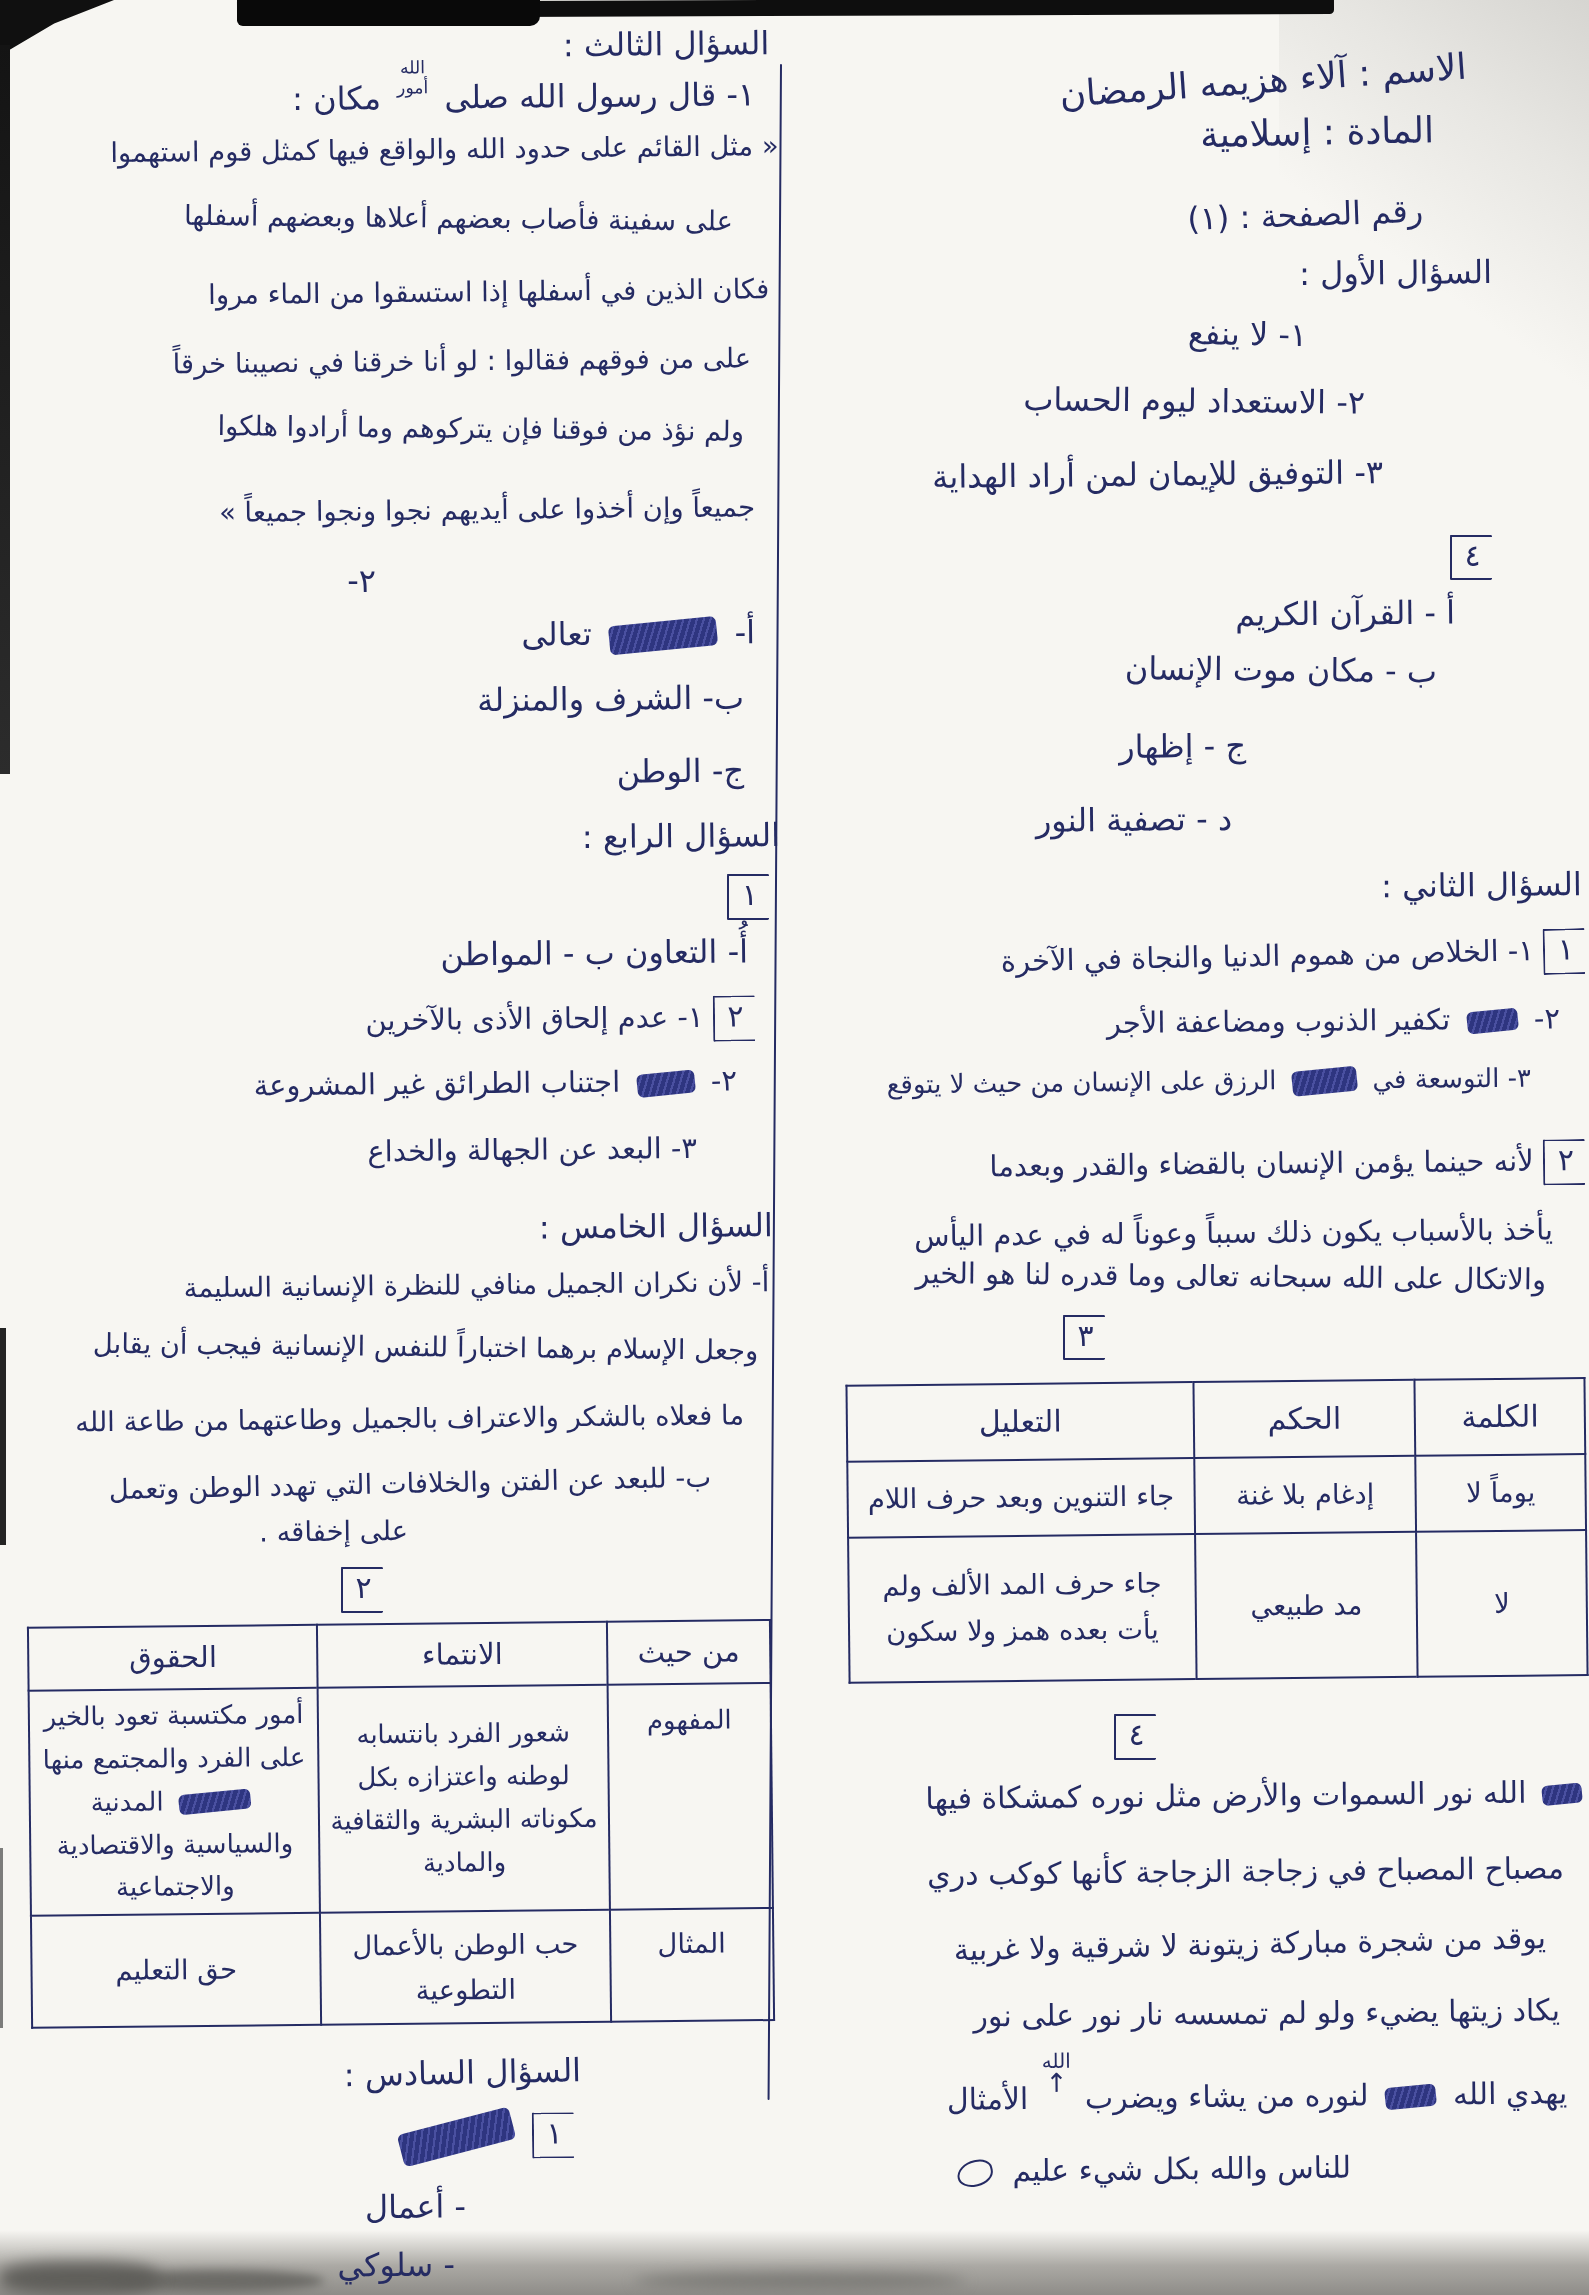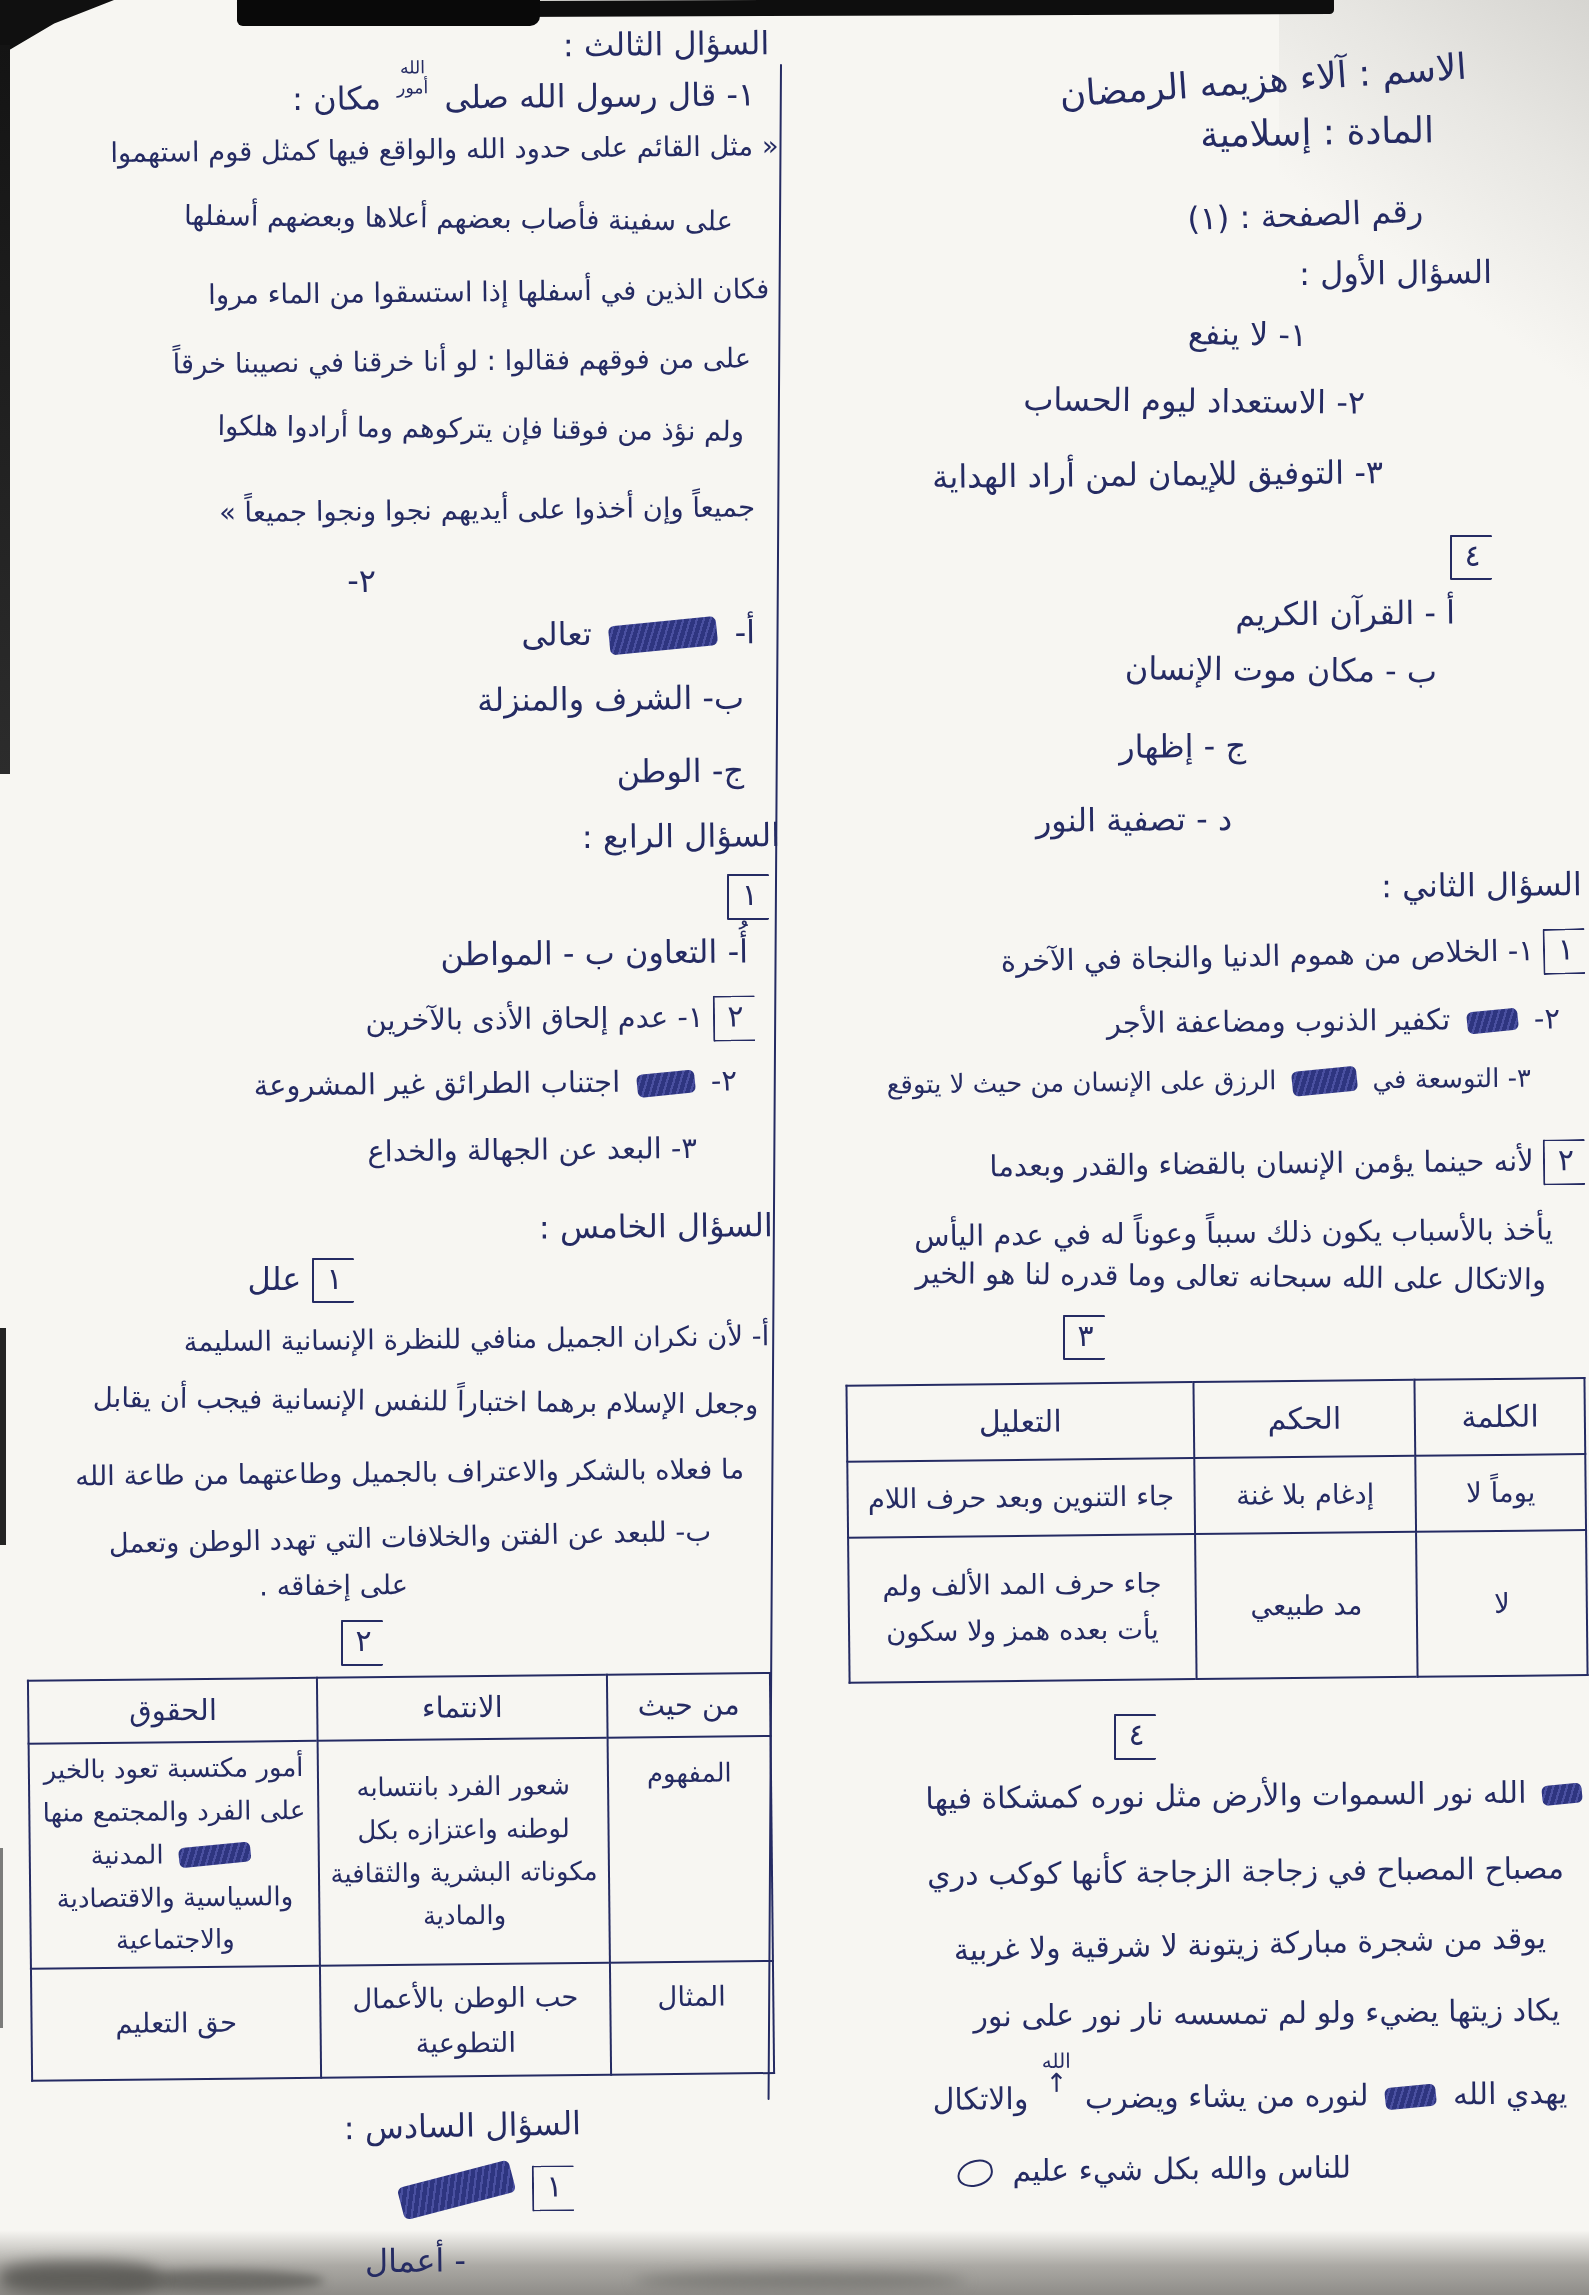--- a/index.html
+++ b/index.html
@@ -258,10 +258,6 @@
 
     <div class="ln t-n05" style="margin-top:27px;padding-right:7.2px;">السؤال الخامس :</div>
 
-    <div class="ln" style="margin-top:2.2px;padding-right:426px;">
-      <span class="mbox">١</span>
-      <span>علل</span>
-    </div>
 
     <div class="ln fs38 t-n05" style="margin-top:5px;padding-right:10.8px;">أ- لأن نكران الجميل منافي للنظرة الإنسانية السليمة</div>
     <div class="ln fs38 t-p05" style="margin-top:18px;padding-right:21.7px;">وجعل الإسلام برهما اختباراً للنفس الإنسانية فيجب أن يقابل</div>

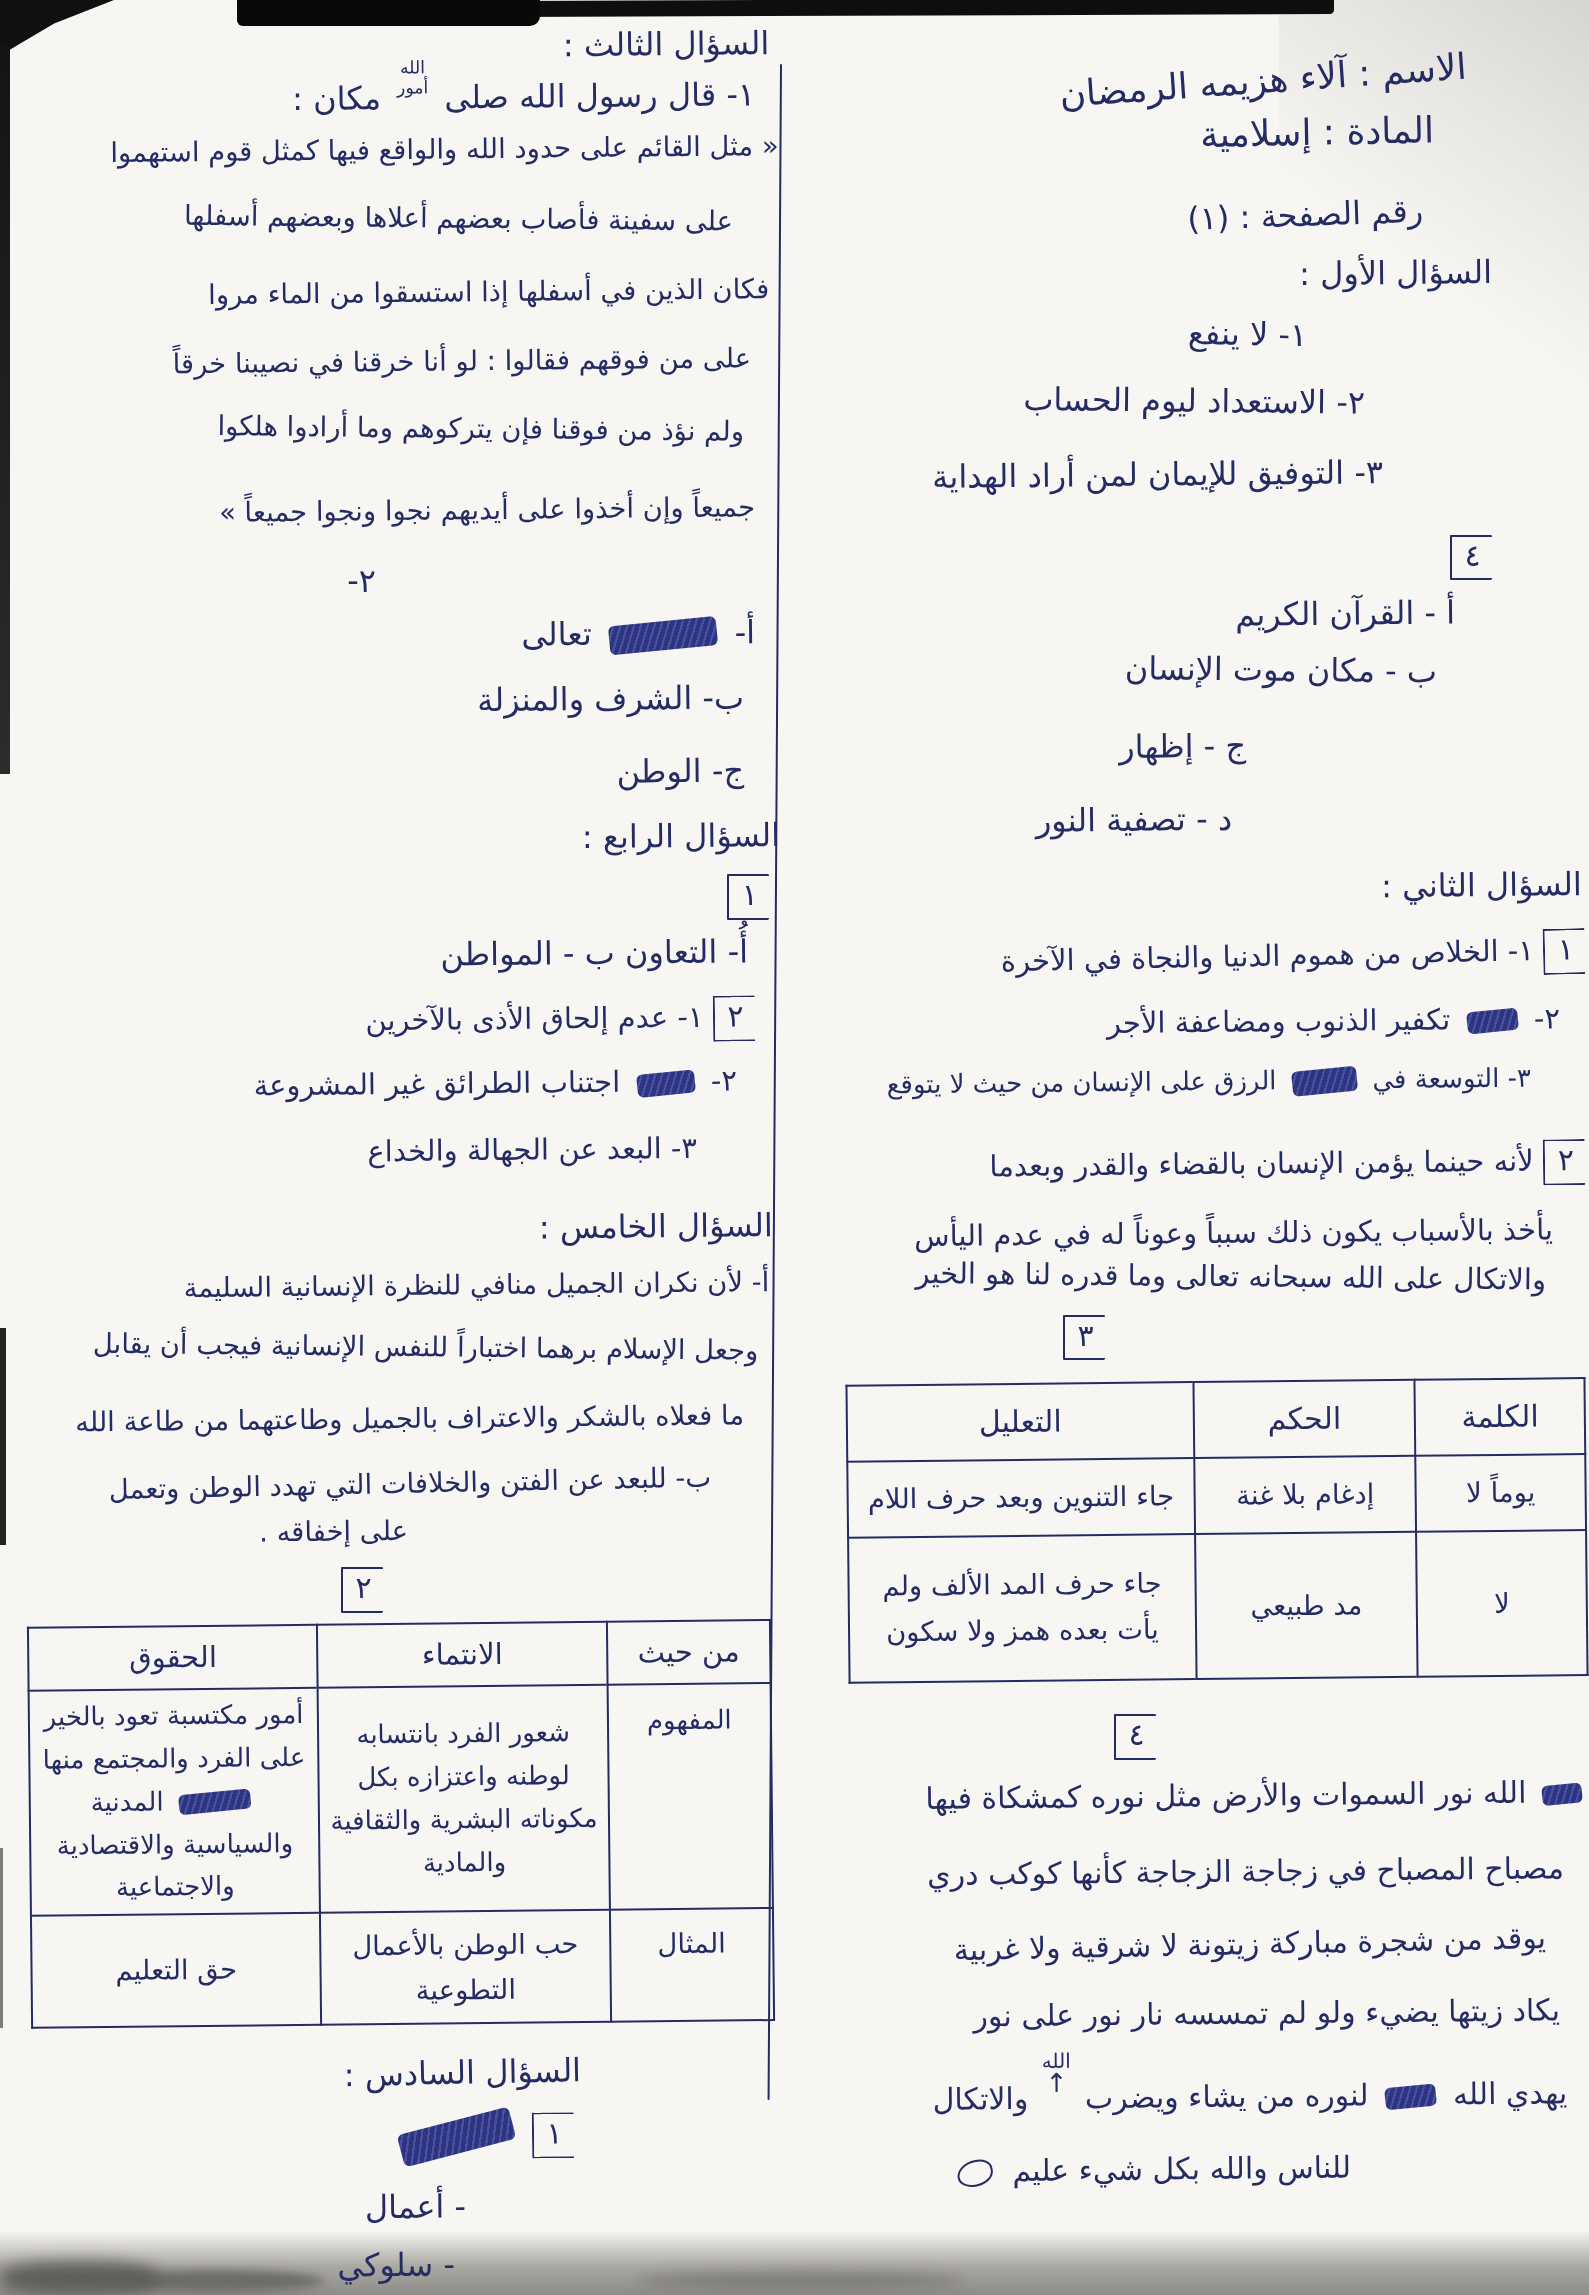--- a/index.html
+++ b/index.html
@@ -195,7 +195,7 @@
         <span>الله</span>
         <span class="arrow">↑</span>
       </span>
-      <span>والاتكال</span>
+      <span>الأمثال</span>
     </div>
 
     <div class="ln fs42 t-n05" style="margin-top:21.7px;padding-right:238px;">

